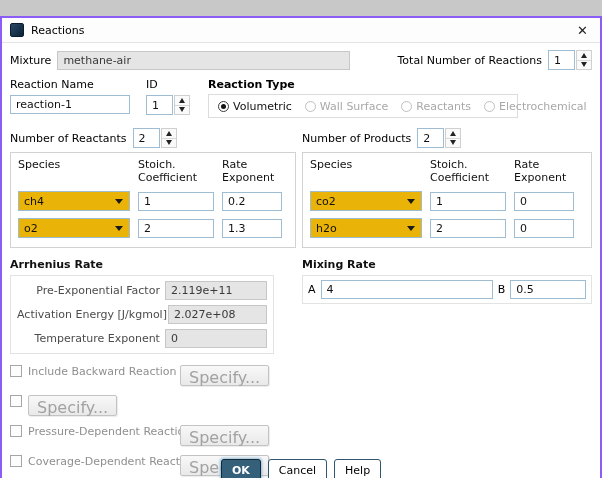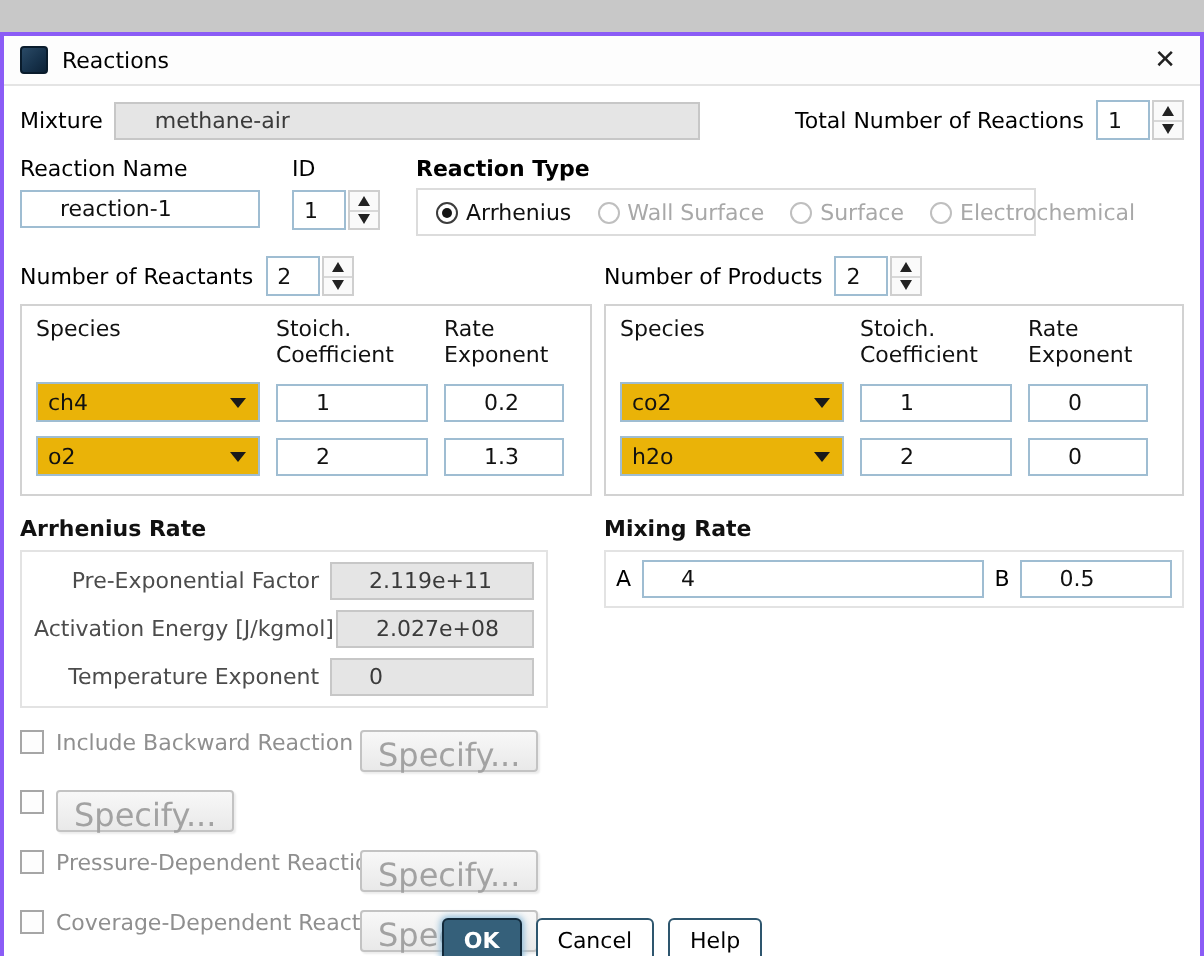--- a/index.html
+++ b/index.html
@@ -17,7 +17,7 @@
   .lbl { font-size:11px; color:#000; white-space:nowrap; }
   .bold { font-weight:bold; }
 
-  .field { height:19px; border:1px solid #9fbdd2; background:#fff; font-size:11px; padding:0 19px; display:flex; align-items:center; white-space:nowrap; overflow:hidden; }
+  .field { height:19px; border:1px solid #9fbdd2; background:#fff; font-size:11px; padding:0 5px; display:flex; align-items:center; white-space:nowrap; overflow:hidden; }
   .readonly { background:#e5e5e5; border:1px solid #c7c7c7; color:#3a3a3a; }
 
   

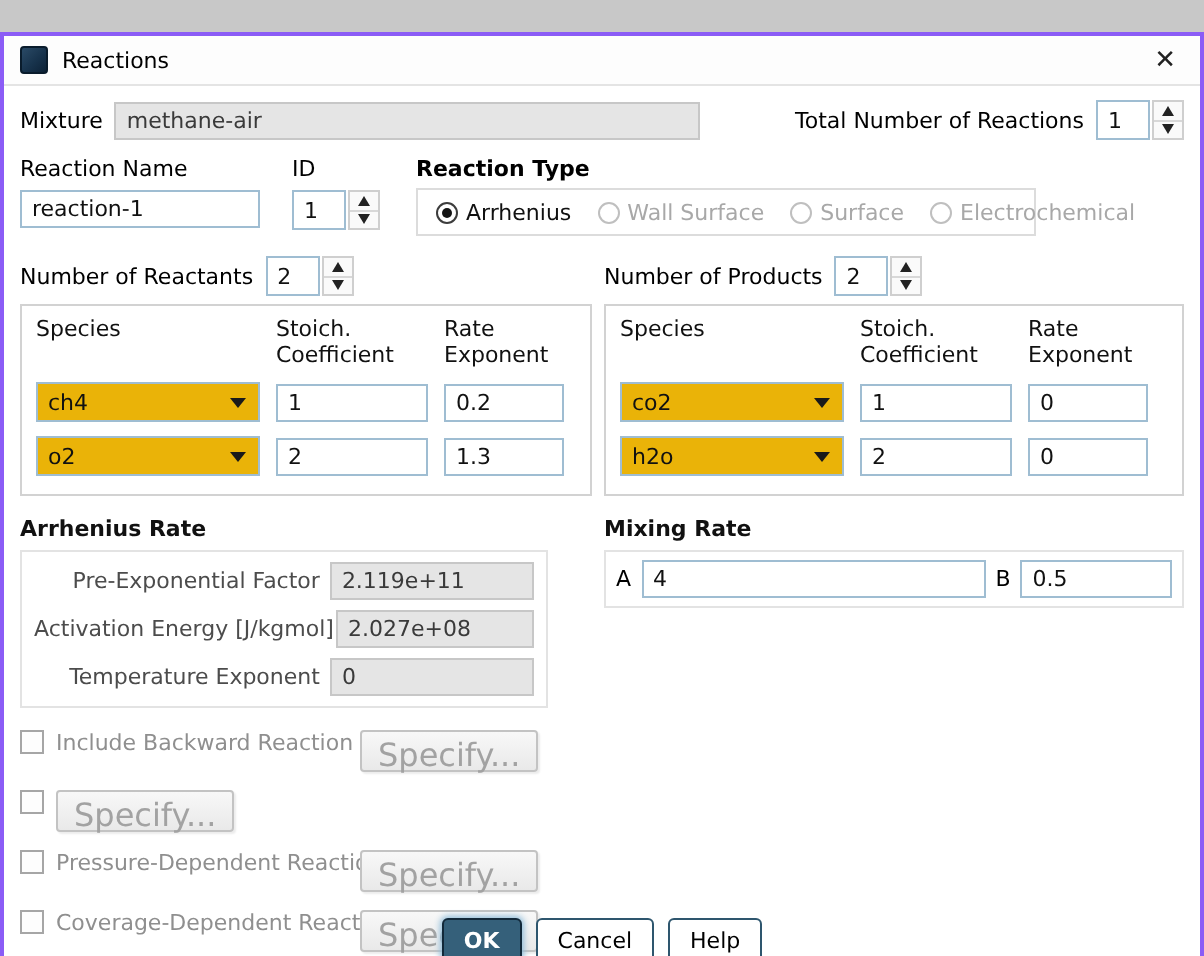--- a/index.html
+++ b/index.html
@@ -141,7 +141,7 @@
       <div class="radio-box">
         <span class="radio sel">
           <span class="rc"></span>
-          <span class="t">Arrhenius</span>
+          <span class="t">Volumetric</span>
         </span>
         <span class="radio dis">
           <span class="rc"></span>

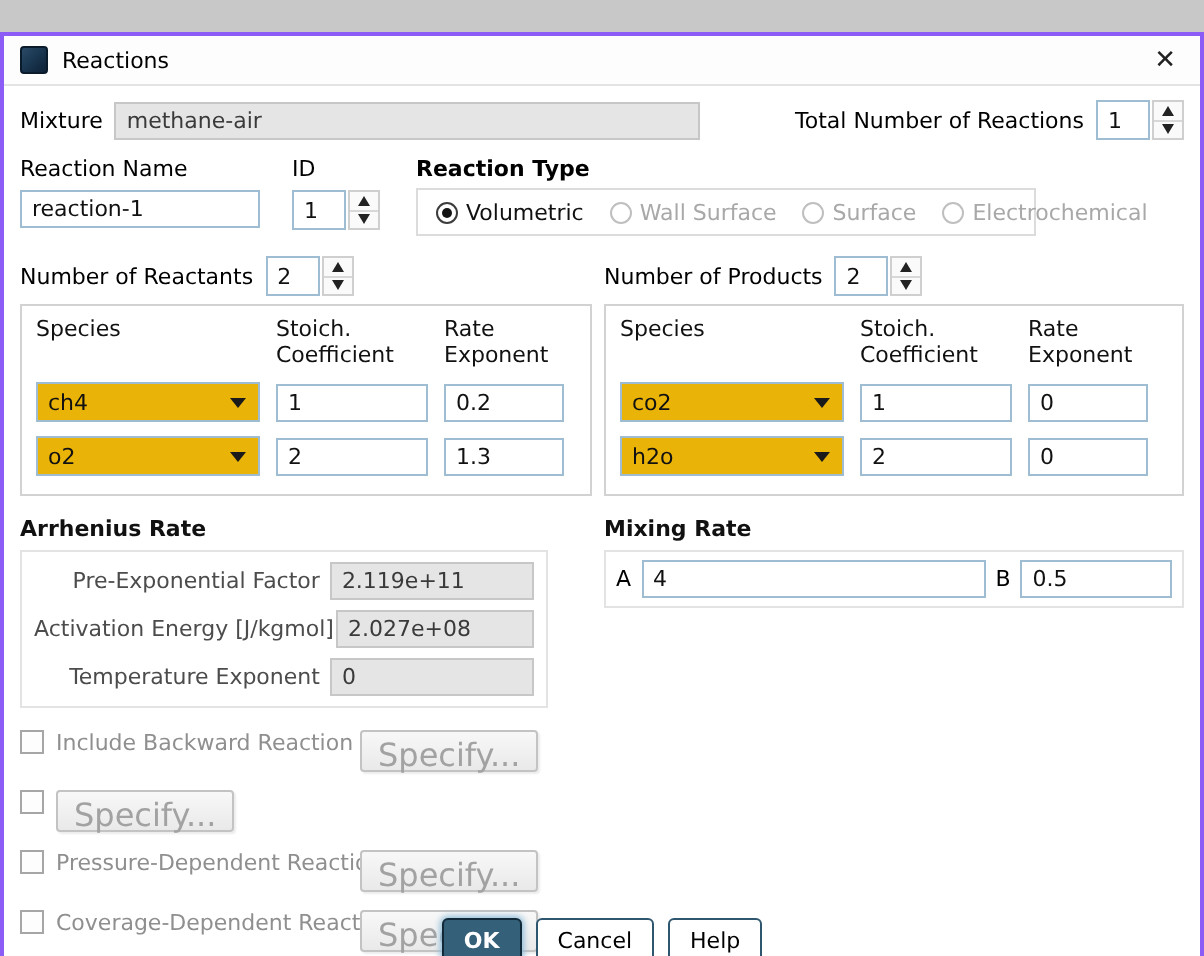--- a/index.html
+++ b/index.html
@@ -149,7 +149,7 @@
         </span>
         <span class="radio dis">
           <span class="rc"></span>
-          <span class="t">Surface</span>
+          <span class="t">Reactants</span>
         </span>
         <span class="radio dis">
           <span class="rc"></span>

